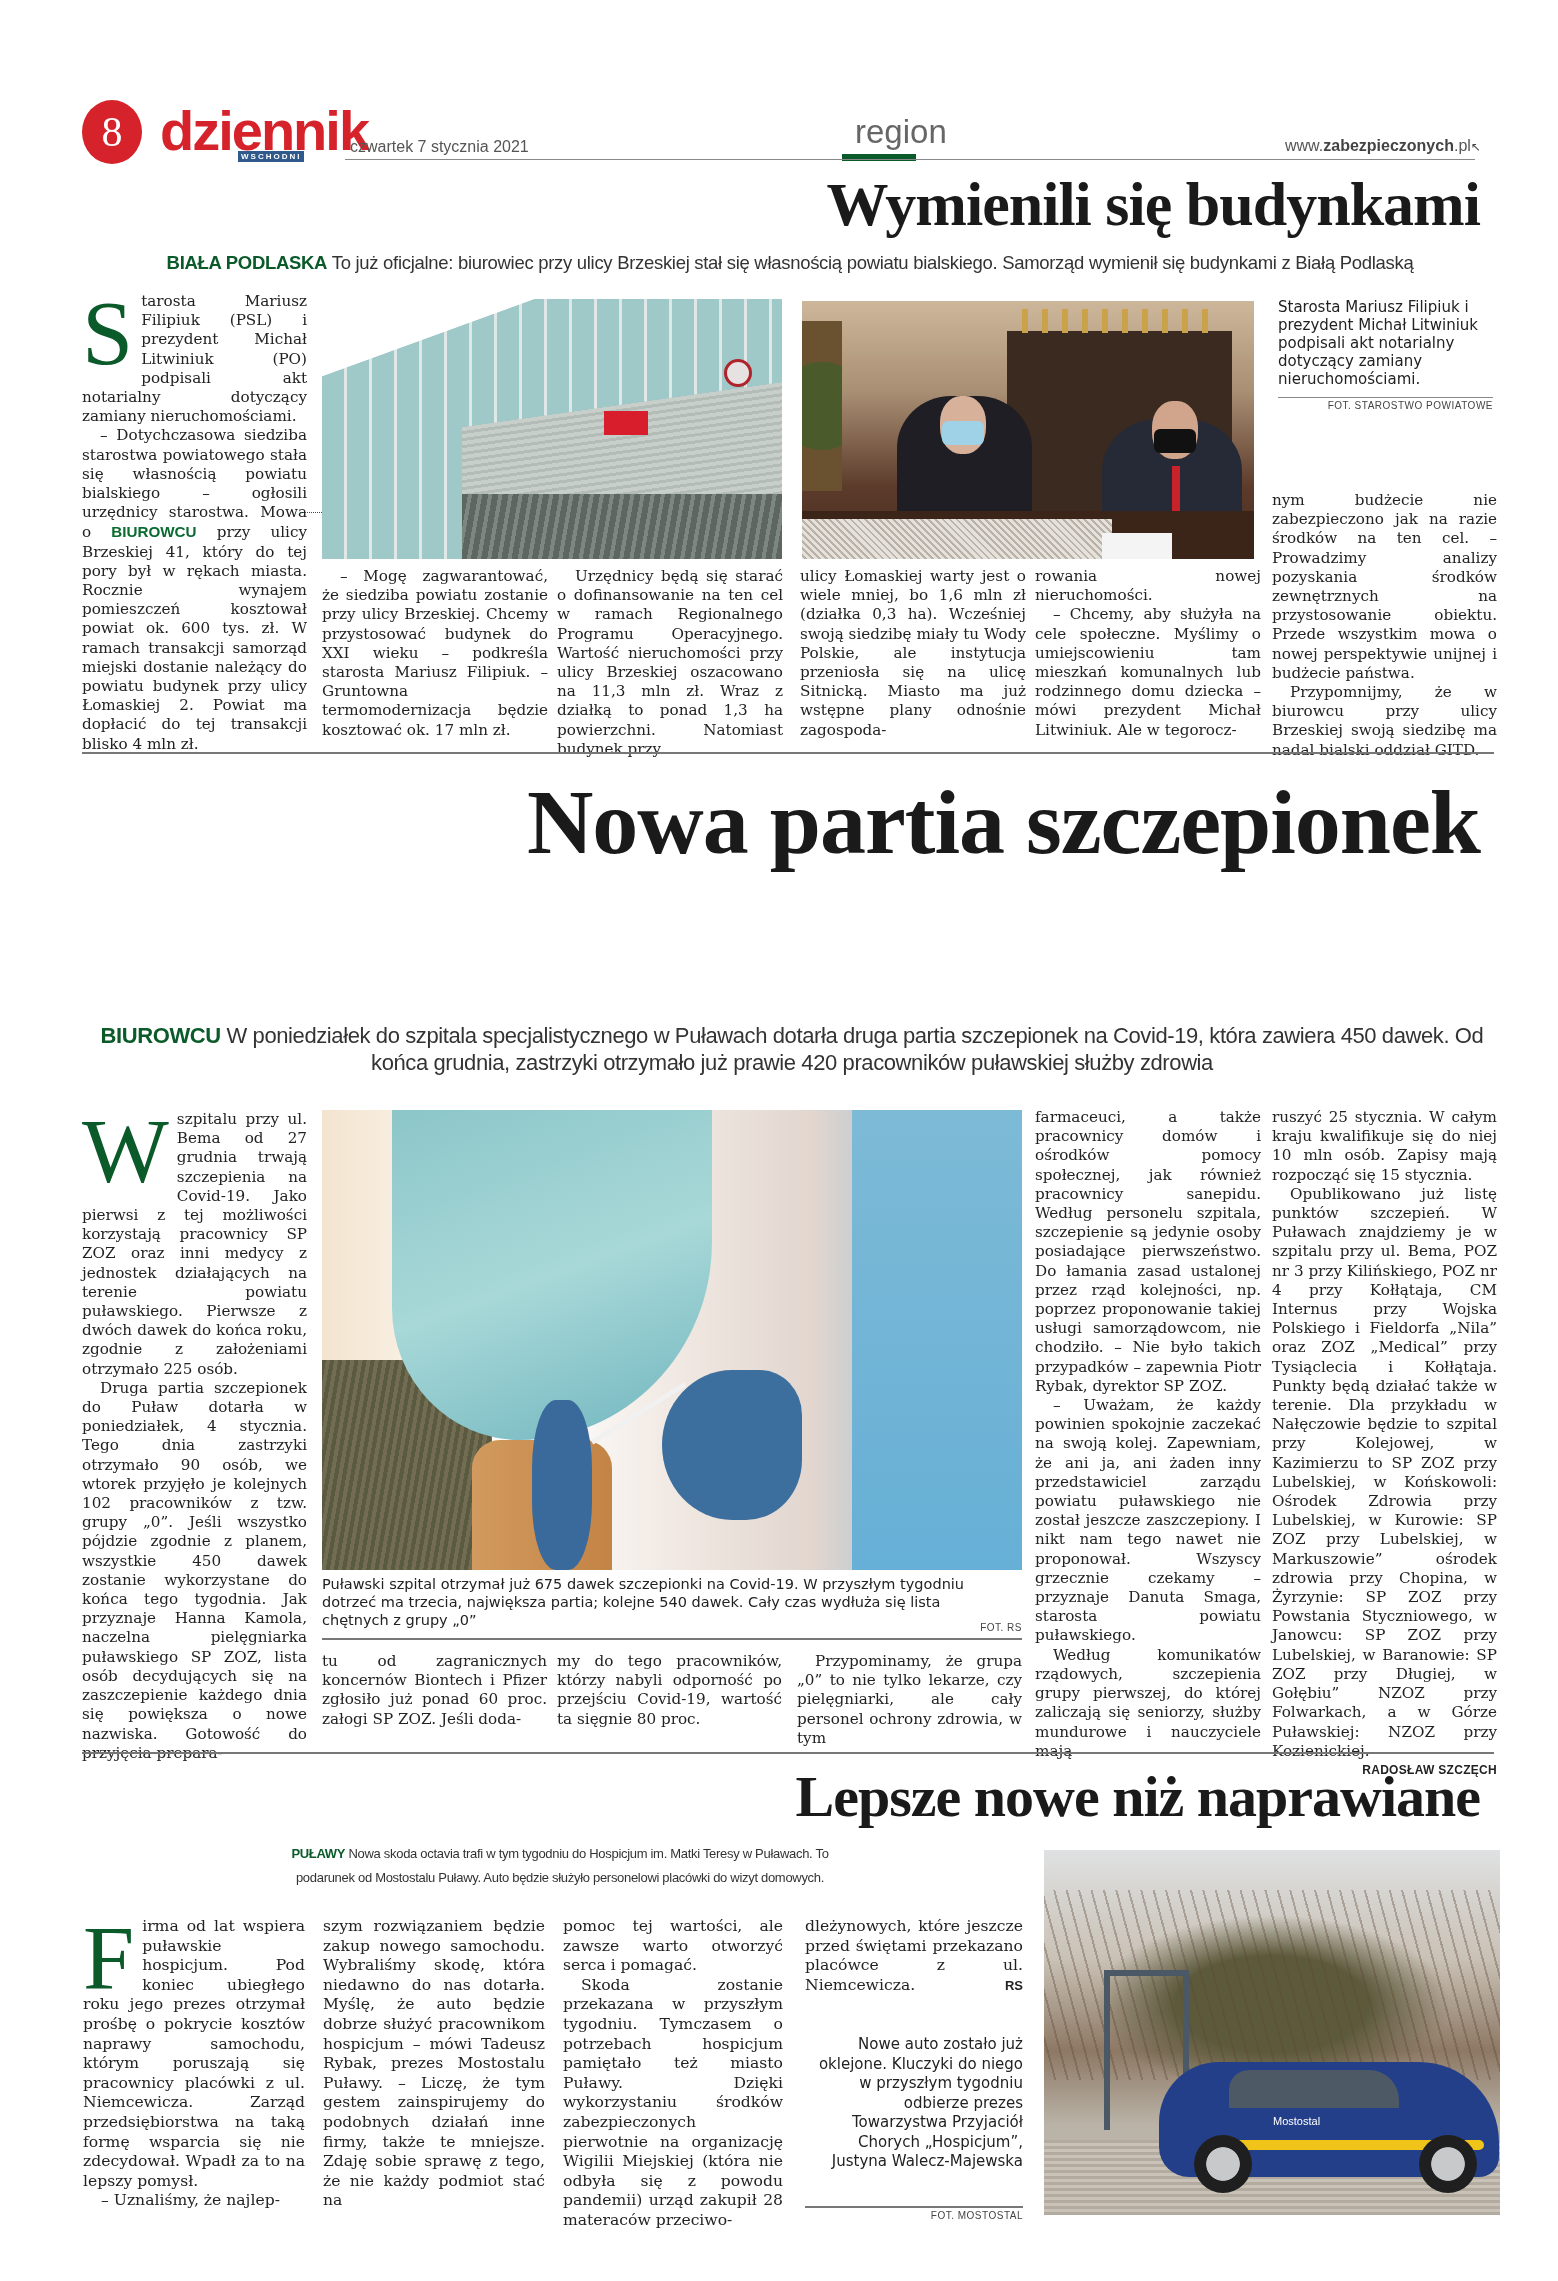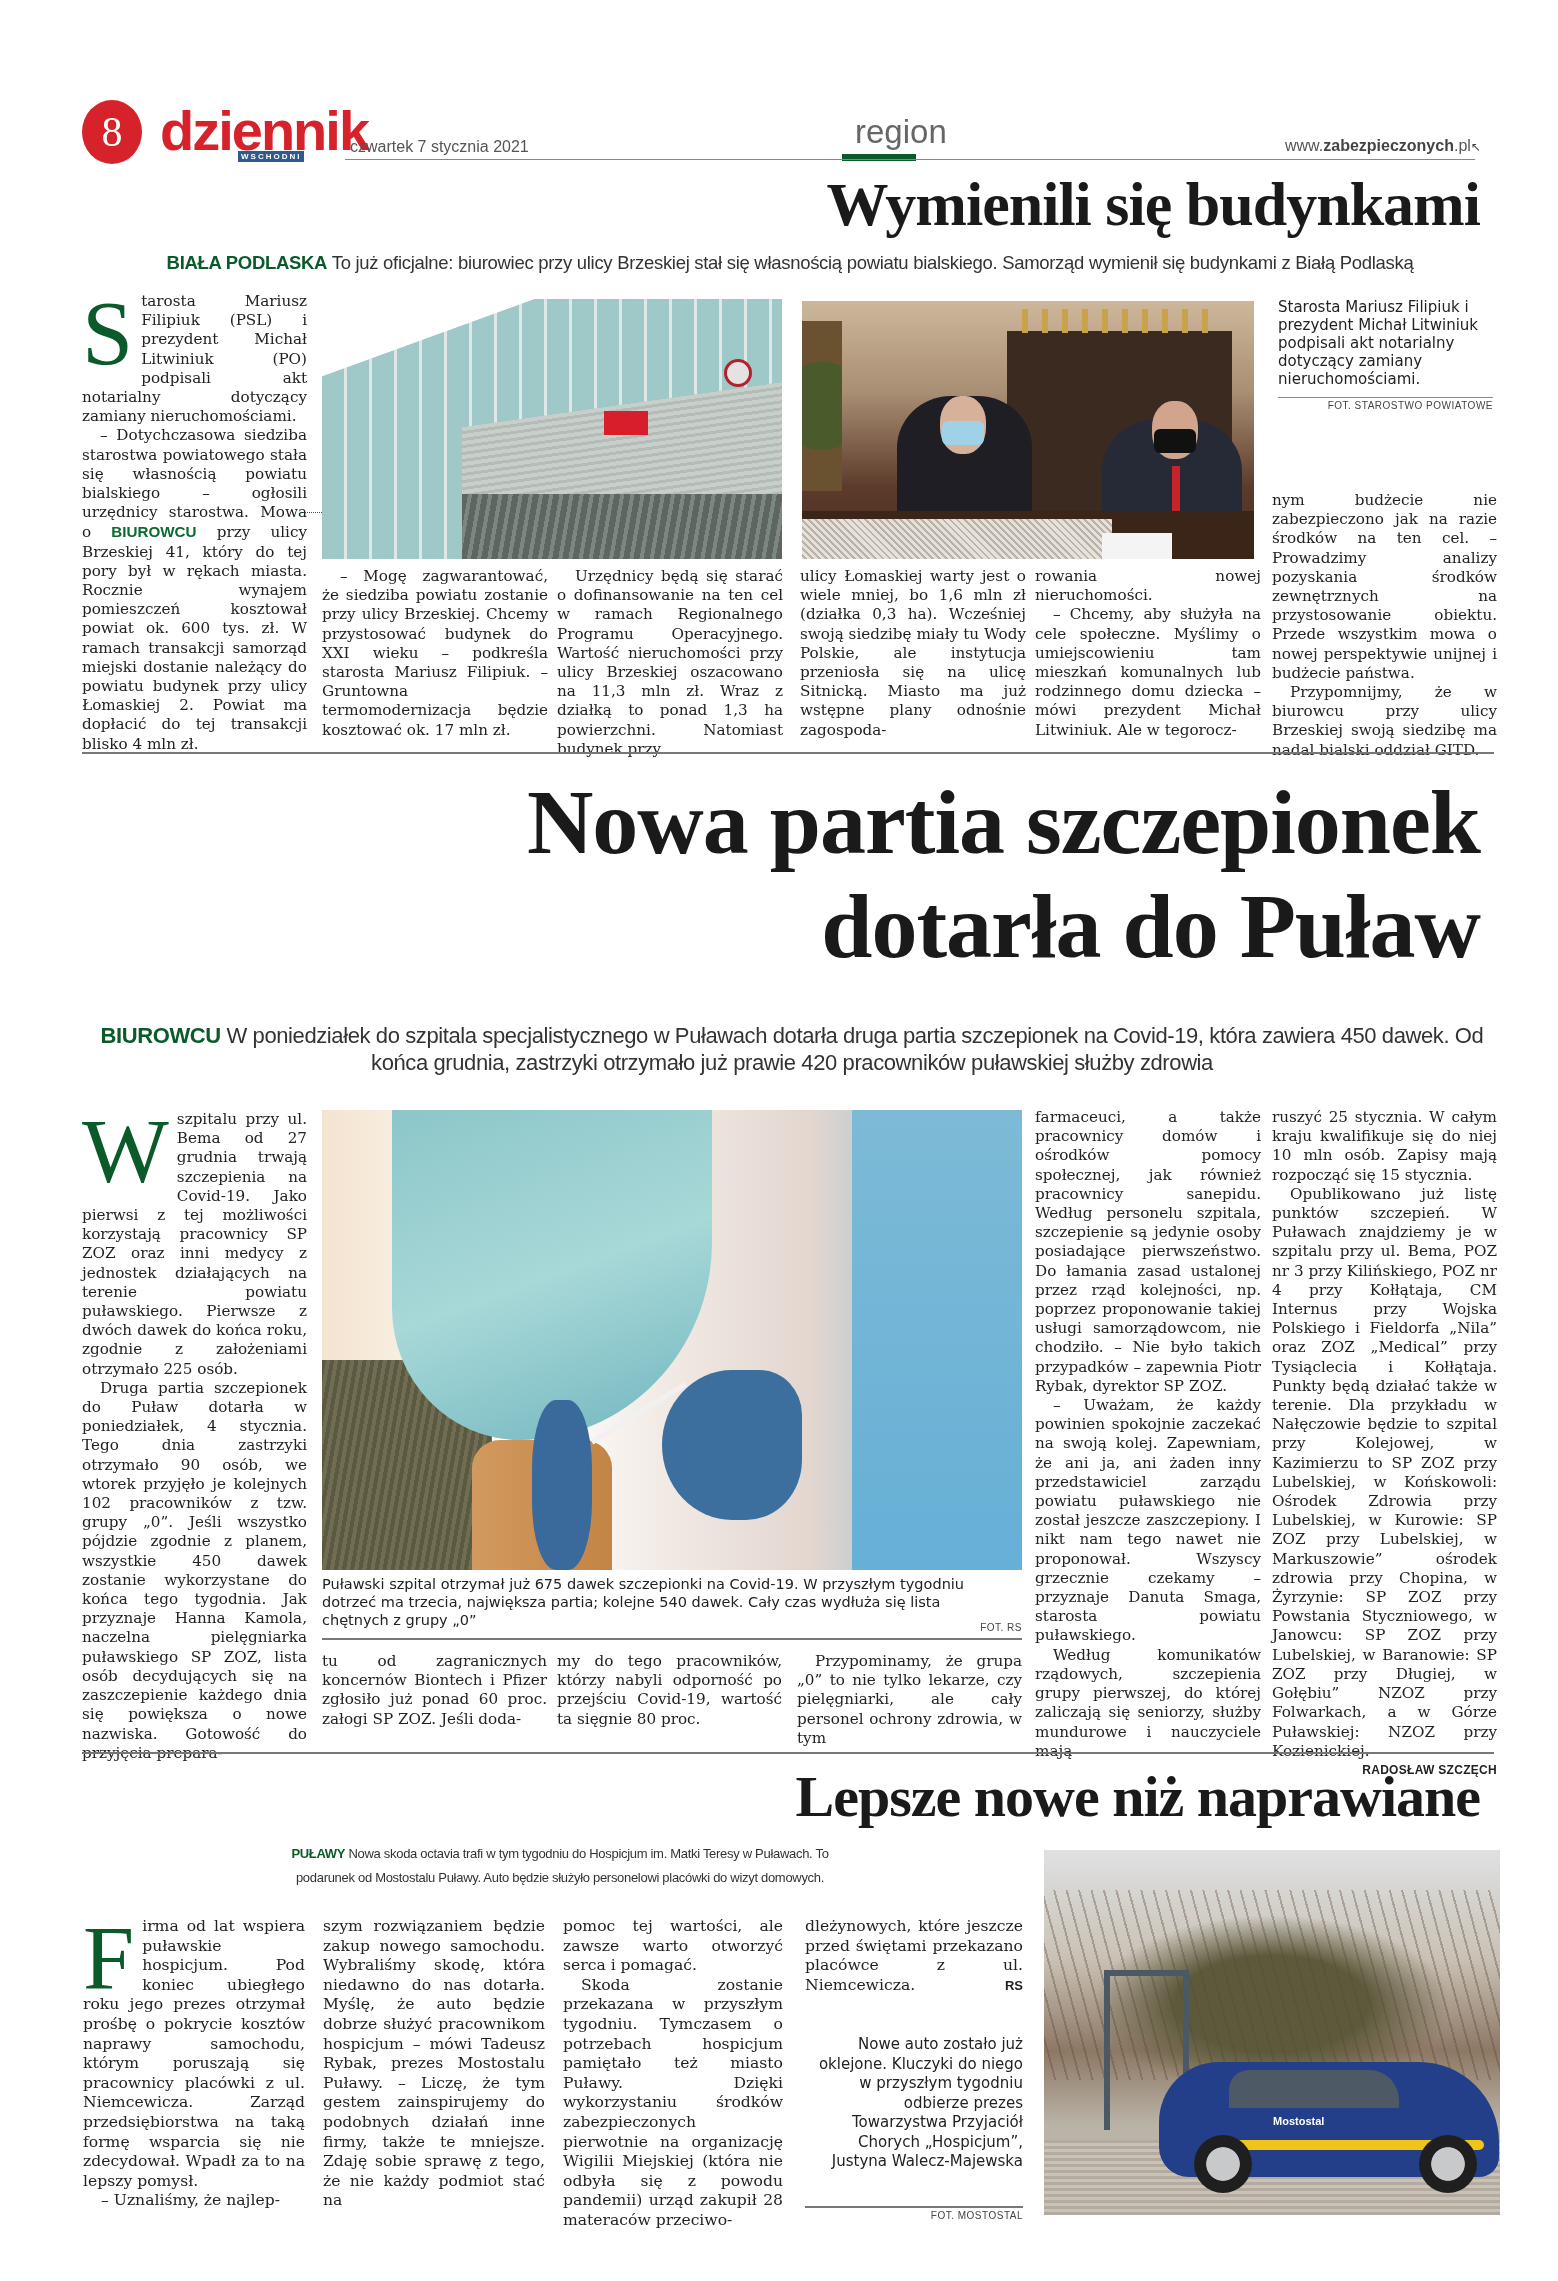--- a/index.html
+++ b/index.html
@@ -158,7 +158,6 @@
 
 <div class="abs h1" style="left:80px;top:770px;width:1400px;font-size:92px;line-height:104px;">
   <div>Nowa partia szczepionek</div>
-  <div>dotarła do Puław</div>
 </div>
 <div class="abs lead" style="left:92px;top:1022px;width:1400px;font-size:22px;line-height:27px;letter-spacing:-0.4px;"><span class="kicker">BIUROWCU</span> <span>W poniedziałek do szpitala specjalistycznego w Puławach dotarła druga partia szczepionek na Covid-19, która zawiera 450 dawek. Od końca grudnia, zastrzyki otrzymało już prawie 420 pracowników puławskiej służby zdrowia</span></div>
 

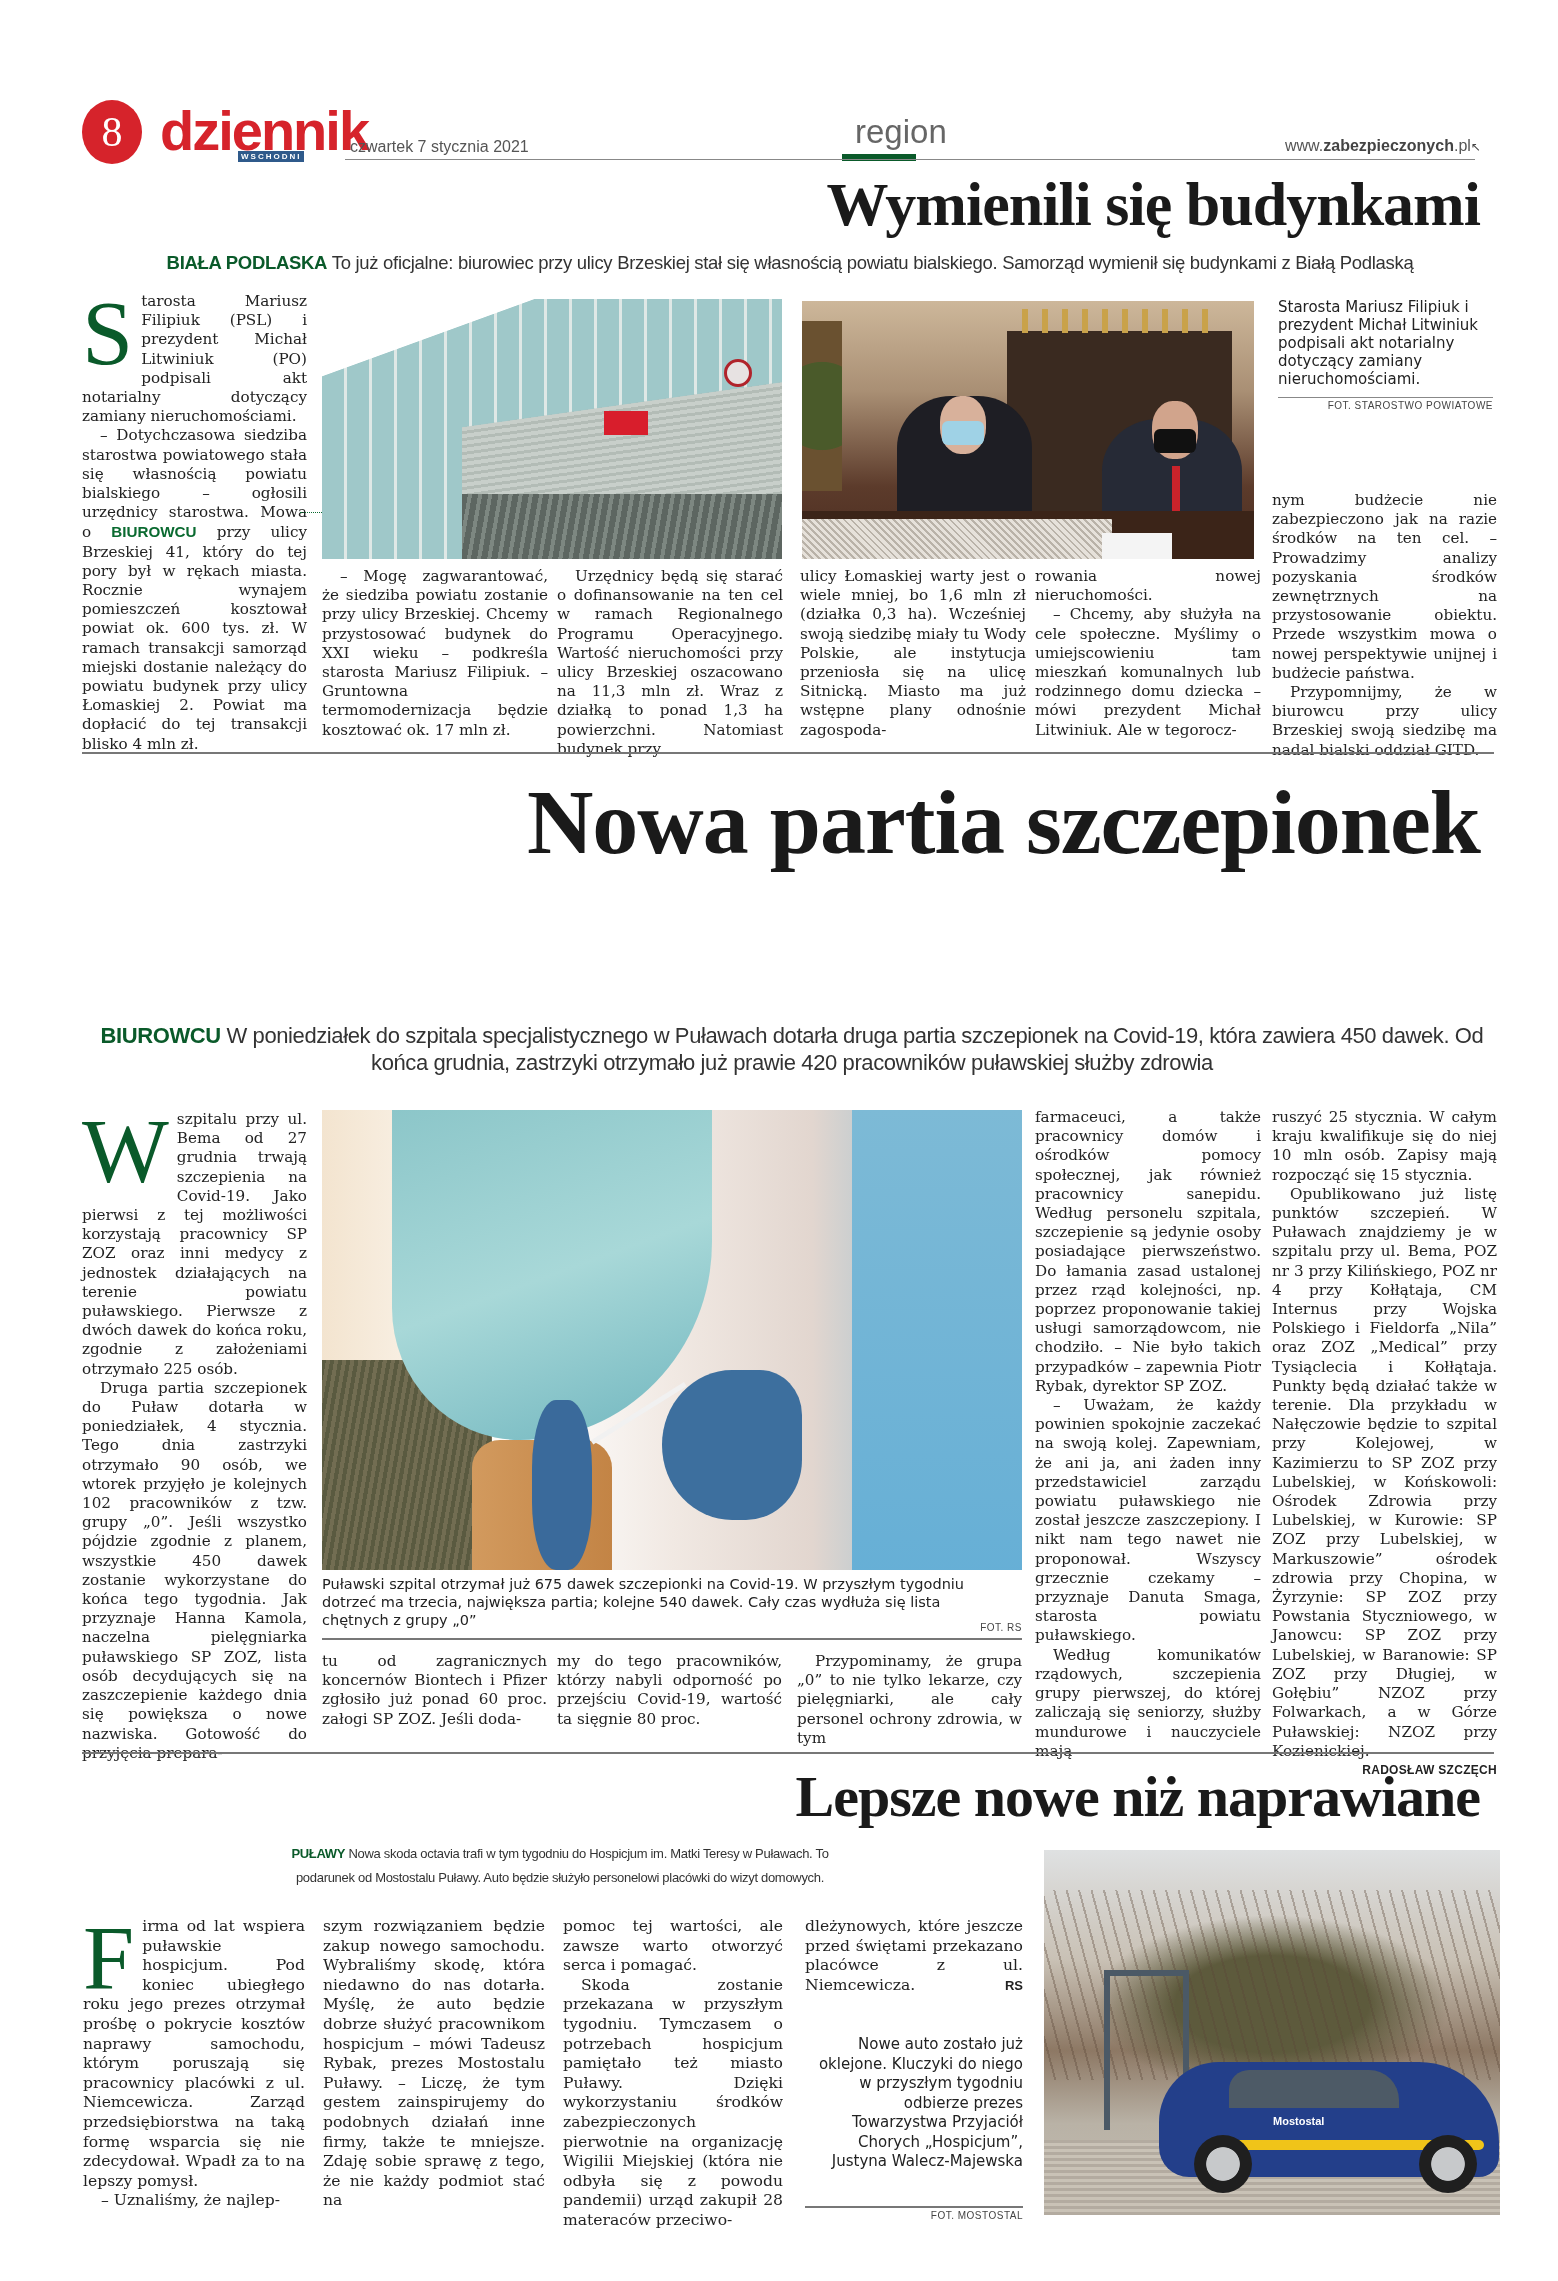--- a/index.html
+++ b/index.html
@@ -83,7 +83,7 @@
   .ph-car .stripe { left: 190px; top: 290px; width: 250px; height: 10px; background: #f0c419; border-radius: 6px; }
   .ph-car .wheel1 { left: 150px; top: 285px; width: 58px; height: 58px; border-radius: 50%; background: radial-gradient(circle, #c7c9cb 0 40%, #1f1f1f 42%); }
   .ph-car .wheel2 { left: 375px; top: 285px; width: 58px; height: 58px; border-radius: 50%; background: radial-gradient(circle, #c7c9cb 0 40%, #1f1f1f 42%); }
-  .ph-car .logo-txt { left: 200px; top: 265px; color: #fff; font-family: "Liberation Sans", sans-serif; font-size: 11px; font-weight: bold; padding-left: 29px; }
+  .ph-car .logo-txt { left: 200px; top: 265px; color: #fff; font-family: "Liberation Sans", sans-serif; font-size: 11px; font-weight: normal; padding-left: 29px; }
 
   .dotted-link { border-top: 1px dotted #0a6a30; height: 0; }
 </style>

